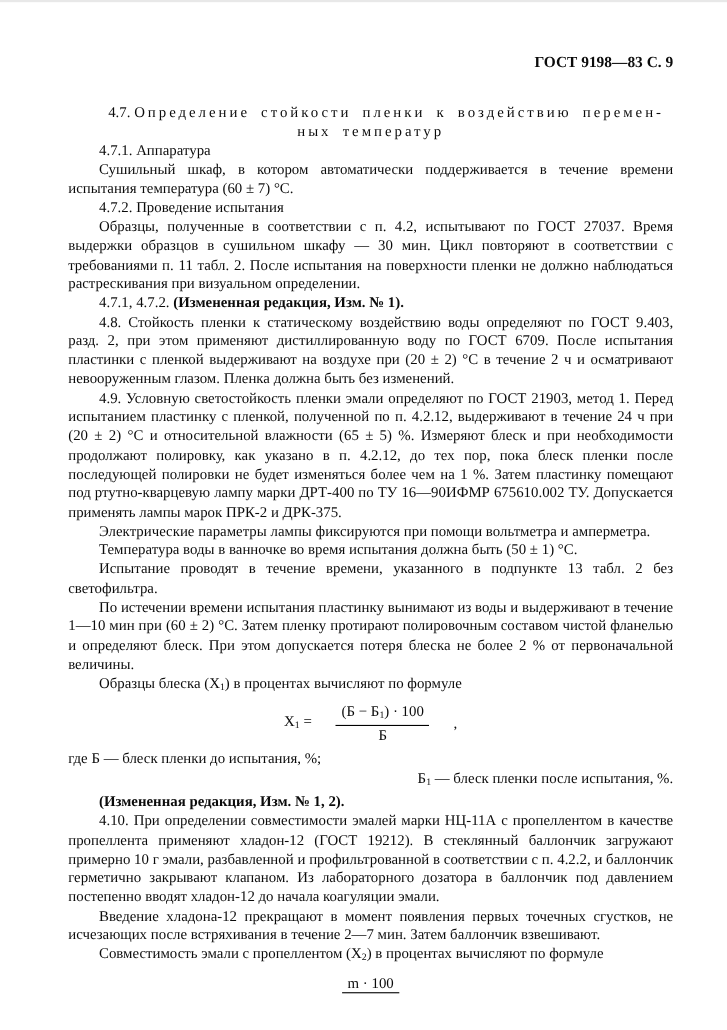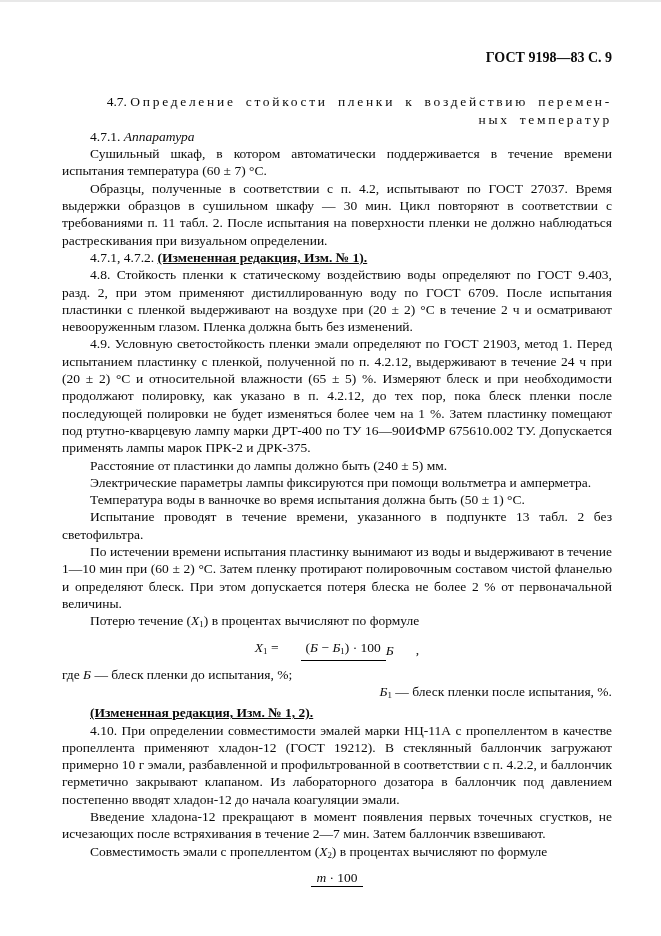--- a/index.html
+++ b/index.html
@@ -24,7 +24,7 @@
     white-space:nowrap;
   }
   p{margin:0;text-indent:28px;text-align:justify;}
-  p.spaced-heading{text-align:right;}
+  p.spaced-heading{text-align:center;}
   p.where{text-indent:0;text-align:left;}
   p.where-sub{text-indent:0;text-align:right;padding-left:30px;}
   .b{font-weight:700;text-decoration:underline;}

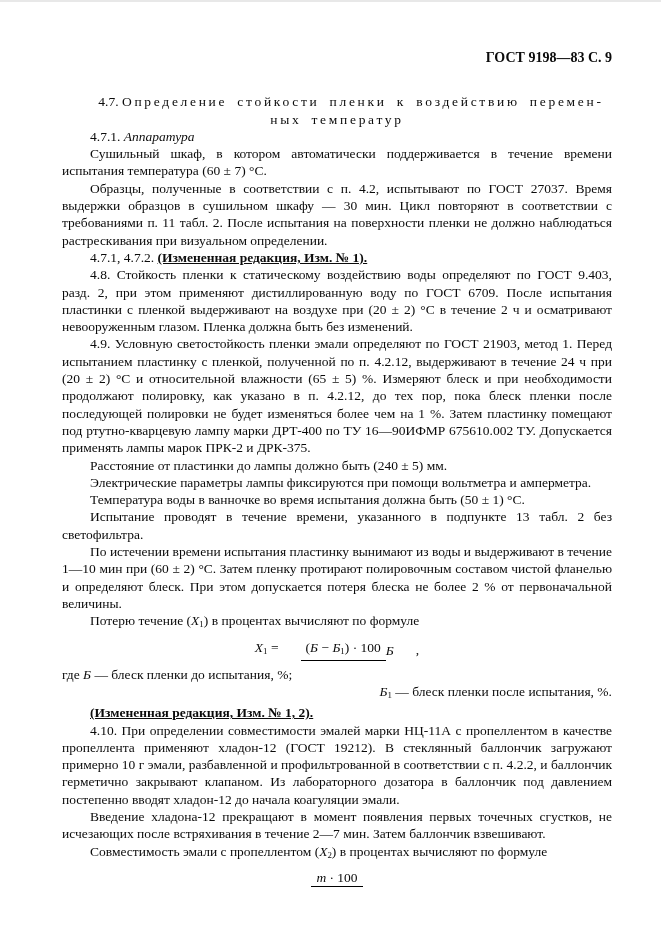--- a/index.html
+++ b/index.html
@@ -28,7 +28,7 @@
   p.where{text-indent:0;text-align:left;}
   p.where-sub{text-indent:0;text-align:right;padding-left:30px;}
   .b{font-weight:700;text-decoration:underline;}
-  .i{font-style:italic;}
+  .i{}
   .sub{font-size:0.66em;vertical-align:-0.22em;letter-spacing:0;}
   .sp{letter-spacing:0.20em;word-spacing:0.30em;}
   .formula{

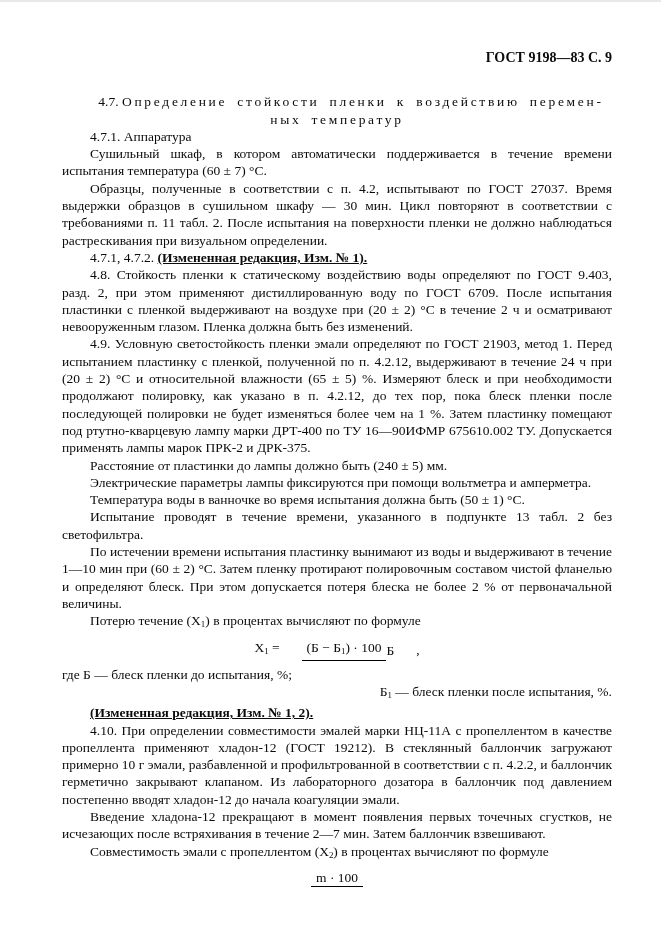--- a/index.html
+++ b/index.html
@@ -48,6 +48,7 @@
       <p class="spaced-heading"><span>4.7. </span><span class="sp">Определение стойкости пленки к воздействию перемен-</span><br><span class="sp">ных температур</span></p>
       <p><span>4.7.1. </span><span class="i">Аппаратура</span></p>
       <p><span>Сушильный шкаф, в котором автоматически поддерживается в течение времени испытания температура (60 ± 7) °С.</span></p>
+      <p><span>4.7.2. </span><span class="i">Проведение испытания</span></p>
       <p><span>Образцы, полученные в соответствии с п. 4.2, испытывают по ГОСТ 27037. Время выдержки образцов в сушильном шкафу — 30 мин. Цикл повторяют в соответствии с требованиями п. 11 табл. 2. После испытания на поверхности пленки не должно наблюдаться растрескивания при визуальном определении.</span></p>
       <p><span>4.7.1, 4.7.2. </span><span class="b">(Измененная редакция, Изм. № 1).</span></p>
       <p><span>4.8.  Стойкость пленки к статическому воздействию воды определяют по ГОСТ 9.403, разд. 2, при этом применяют дистиллированную воду по ГОСТ 6709. После испытания пластинки с пленкой выдерживают на воздухе при (20 ± 2) °С в течение 2 ч и осматривают невооруженным глазом. Пленка должна быть без изменений.</span></p>

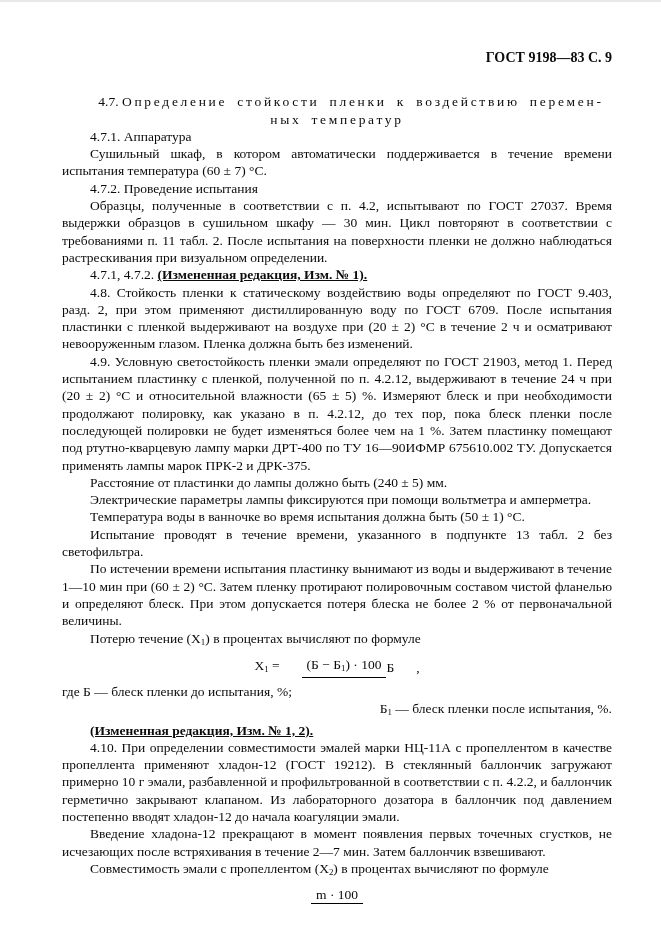--- a/index.html
+++ b/index.html
@@ -27,7 +27,7 @@
   p.spaced-heading{text-align:center;}
   p.where{text-indent:0;text-align:left;}
   p.where-sub{text-indent:0;text-align:right;padding-left:30px;}
-  .b{font-weight:700;text-decoration:underline;}
+  .b{font-weight:700;}
   .i{}
   .sub{font-size:0.66em;vertical-align:-0.22em;letter-spacing:0;}
   .sp{letter-spacing:0.20em;word-spacing:0.30em;}

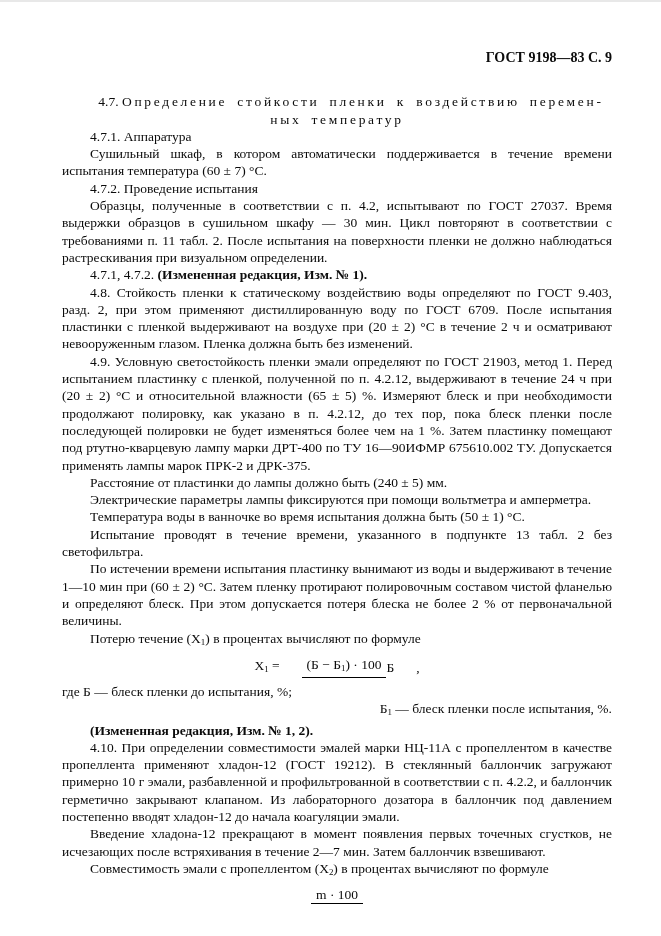--- a/index.html
+++ b/index.html
@@ -53,7 +53,6 @@
       <p><span>4.7.1, 4.7.2. </span><span class="b">(Измененная редакция, Изм. № 1).</span></p>
       <p><span>4.8.  Стойкость пленки к статическому воздействию воды определяют по ГОСТ 9.403, разд. 2, при этом применяют дистиллированную воду по ГОСТ 6709. После испытания пластинки с пленкой выдерживают на воздухе при (20 ± 2) °С в течение 2 ч и осматривают невооруженным глазом. Пленка должна быть без изменений.</span></p>
       <p><span>4.9.  Условную светостойкость пленки эмали определяют по ГОСТ 21903, метод 1. Перед испытанием пластинку с пленкой, полученной по п. 4.2.12, выдерживают в течение 24 ч при (20 ± 2) °С и относительной влажности (65 ± 5) %. Измеряют блеск и при необходимости продолжают полировку, как указано в п. 4.2.12, до тех пор, пока блеск пленки после последующей полировки не будет изменяться более чем на 1 %. Затем пластинку помещают под ртутно-кварцевую лампу марки ДРТ-400 по ТУ 16—90ИФМР 675610.002 ТУ. Допускается применять лампы марок ПРК-2 и ДРК-375.</span></p>
-      <p><span>Расстояние от пластинки до лампы должно быть (240 ± 5) мм.</span></p>
       <p><span>Электрические параметры лампы фиксируются при помощи вольтметра и амперметра.</span></p>
       <p><span>Температура воды в ванночке во время испытания должна быть (50 ± 1) °С.</span></p>
       <p><span>Испытание проводят в течение времени, указанного в подпункте 13 табл. 2 без светофильтра.</span></p>

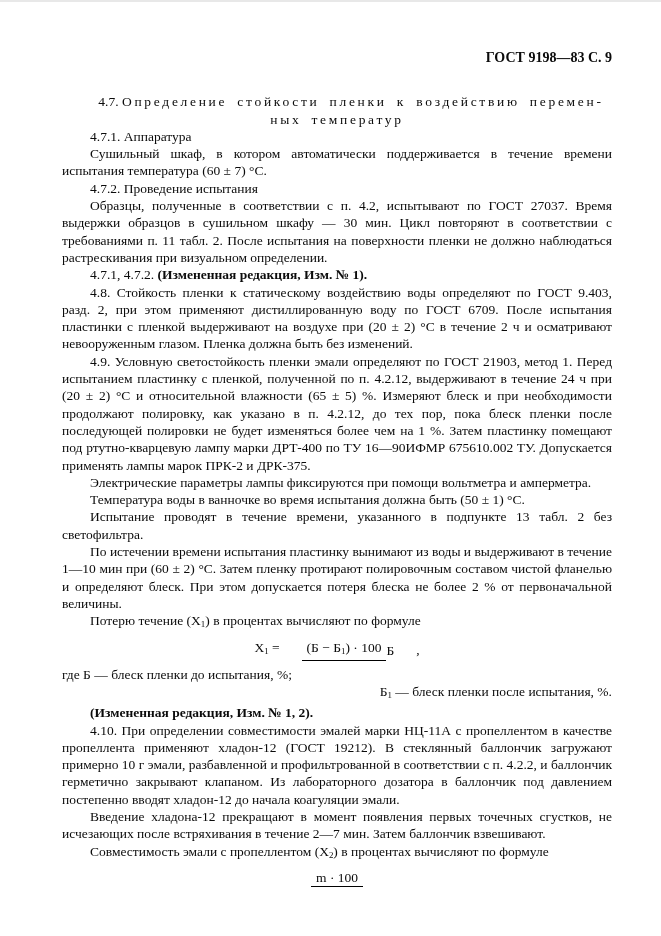--- a/index.html
+++ b/index.html
@@ -57,7 +57,7 @@
       <p><span>Температура воды в ванночке во время испытания должна быть (50 ± 1) °С.</span></p>
       <p><span>Испытание проводят в течение времени, указанного в подпункте 13 табл. 2 без светофильтра.</span></p>
       <p><span>По истечении времени испытания пластинку вынимают из воды и выдерживают в течение 1—10 мин при (60 ± 2) °С. Затем пленку протирают полировочным составом чистой фланелью и определяют блеск. При этом допускается потеря блеска не более 2 % от первоначальной величины.</span></p>
-      <p><span>Потерю течение (</span><span class="i">X</span><span class="sub">1</span><span>) в процентах вычисляют по формуле</span></p>
+      <p><span>Образцы блеска (</span><span class="i">X</span><span class="sub">1</span><span>) в процентах вычисляют по формуле</span></p>
       <div class="formula">
         <span><span class="i">X</span><span class="sub">1</span><span> = </span></span>
         <span class="frac">

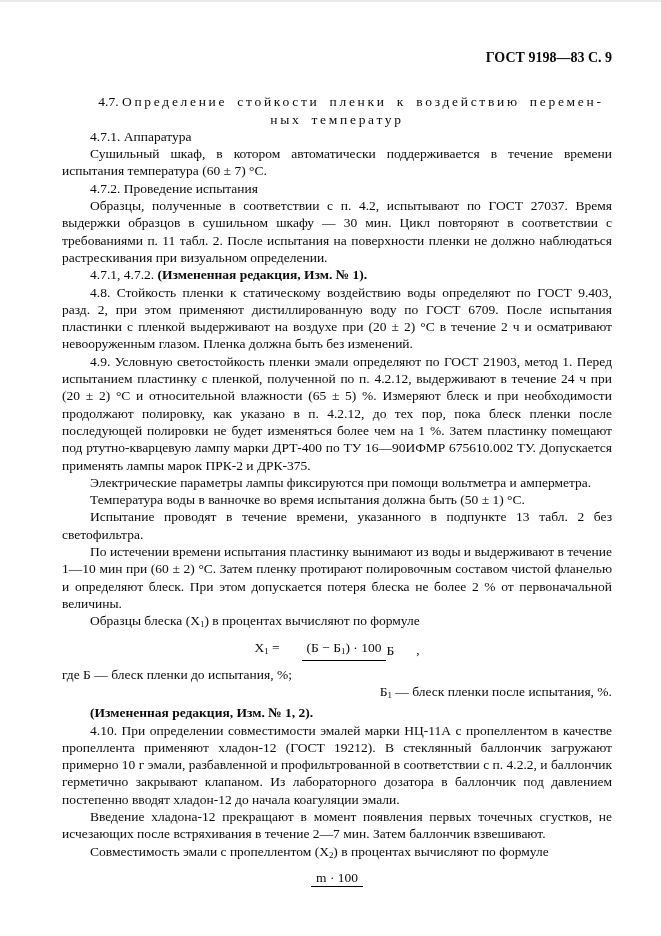--- a/index.html
+++ b/index.html
@@ -35,7 +35,7 @@
     display:flex;justify-content:center;align-items:center;
     gap:22px;margin:6px 0 5px 0;text-align:center;
   }
-  .frac{display:inline-flex;flex-direction:row;align-items:center;}
+  .frac{display:inline-flex;flex-direction:column;align-items:center;}
   .frac .num{display:block;border-bottom:1.2px solid #000;padding:0 5px 1px 5px;line-height:15px;}
   .frac .den{display:block;padding-top:1px;line-height:15px;}
 </style>

